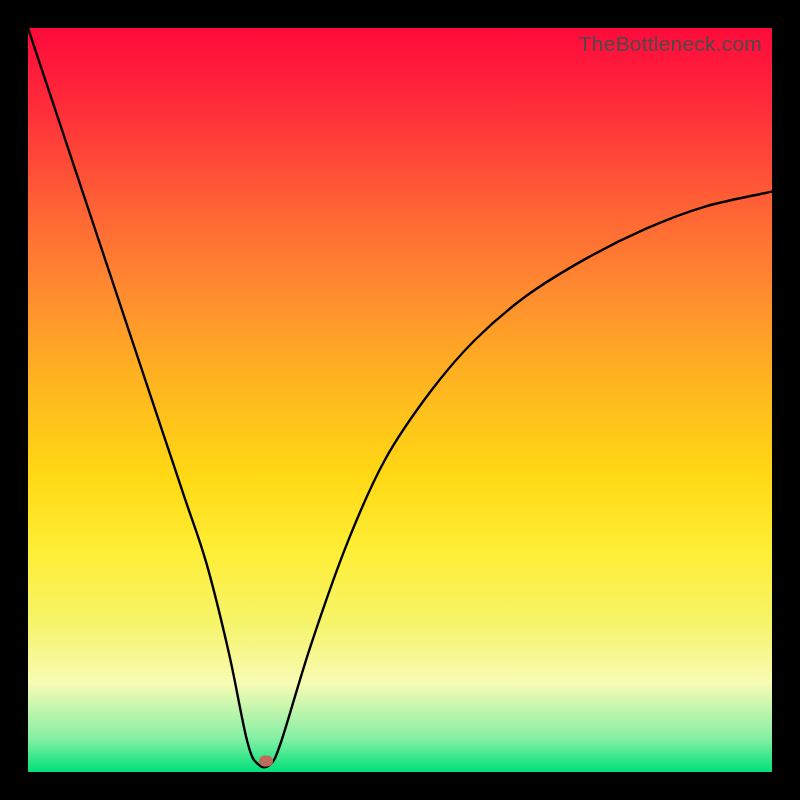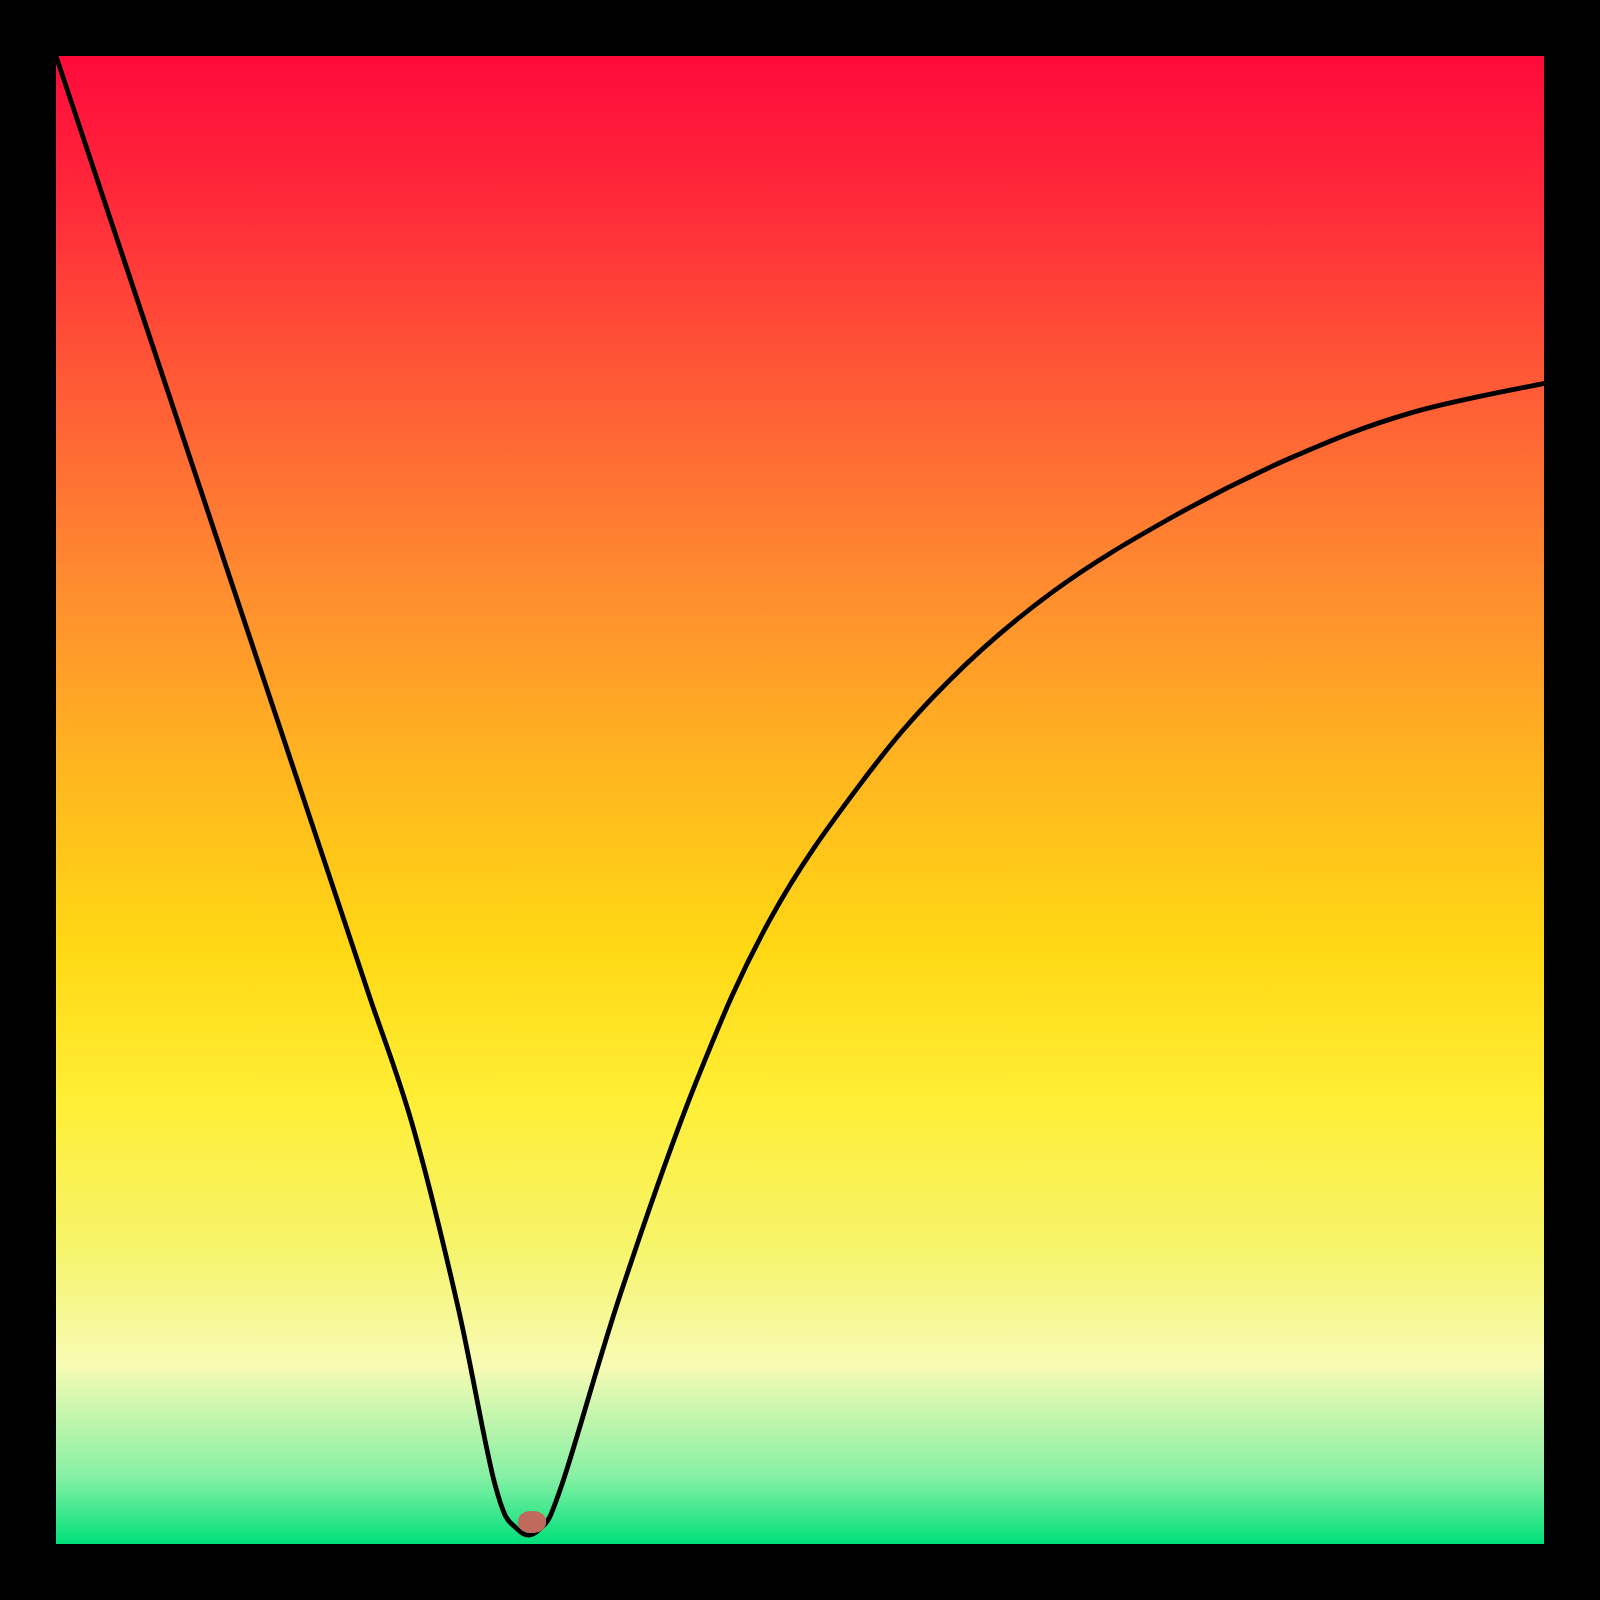--- a/index.html
+++ b/index.html
@@ -58,6 +58,7 @@
 
 <div class="frame">
   <div class="plot-area">
+    <div class="watermark">TheBottleneck.com</div>
     <svg class="curve" viewBox="0 0 744 744" preserveAspectRatio="none">
       <path id="curve-path" d="M 0 0 C 4.02 12.05, 14.28 42.85, 22.32 66.96 C 30.36 91.07, 36.60 109.81, 44.64 133.92 C 52.68 158.03, 58.92 176.77, 66.96 200.88 C 75.00 224.99, 81.24 243.73, 89.28 267.84 C 97.32 291.95, 103.56 310.69, 111.60 334.80 C 119.64 358.91, 125.88 377.65, 133.92 401.76 C 141.96 425.87, 148.20 444.61, 156.24 468.72 C 164.28 492.83, 170.52 507.56, 178.56 535.68 C 186.60 563.80, 193.51 592.82, 200.88 624.96 C 208.25 657.10, 214.12 694.15, 219.48 714.24 C 224.84 734.33, 226.62 732.54, 230.64 736.56 C 234.66 740.58, 237.78 740.58, 241.80 736.56 C 245.82 732.54, 245.59 735.67, 252.96 714.24 C 260.33 692.81, 270.67 653.68, 282.72 617.52 C 294.77 581.36, 306.53 546.84, 319.92 513.36 C 333.31 479.88, 342.39 458.30, 357.12 431.52 C 371.85 404.74, 385.69 385.99, 401.76 364.56 C 417.83 343.13, 428.99 329.89, 446.40 312.48 C 463.81 295.07, 478.39 282.57, 498.48 267.84 C 518.57 253.11, 536.57 242.69, 558.00 230.64 C 579.43 218.59, 596.09 210.25, 617.52 200.88 C 638.95 191.51, 654.27 185.26, 677.04 178.56 C 699.81 171.86, 731.95 166.36, 744.00 163.68" fill="none" stroke="#000" stroke-width="2.4" stroke-linejoin="round" stroke-linecap="round"></path>
     </svg>

